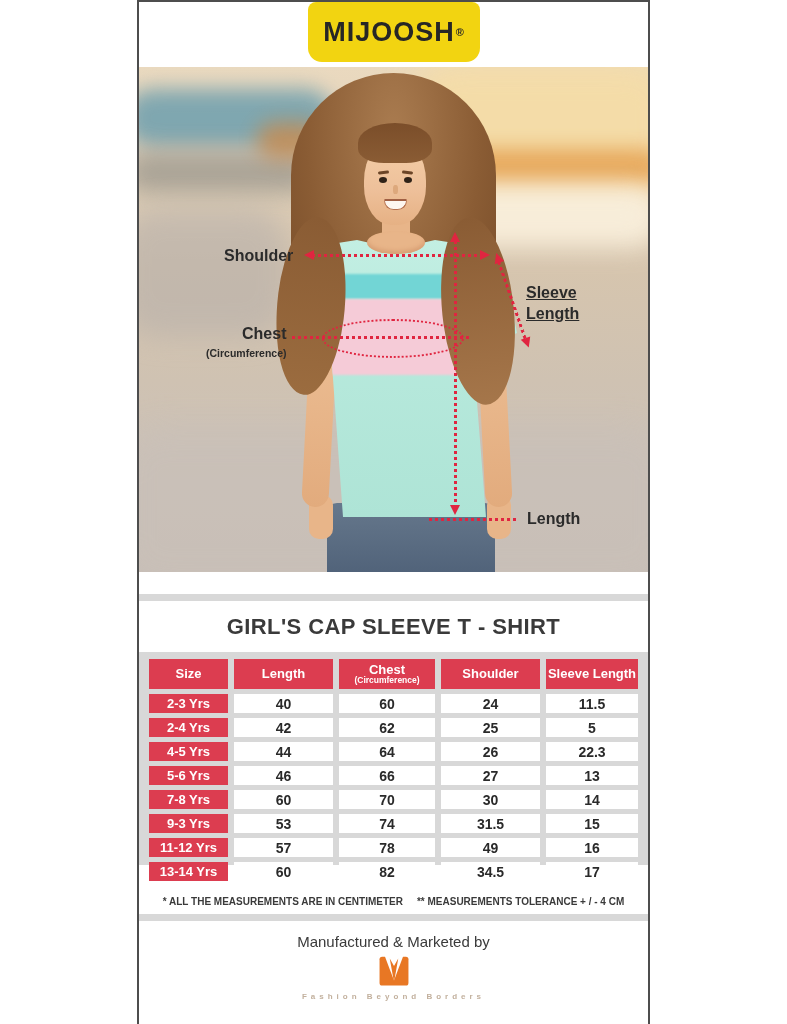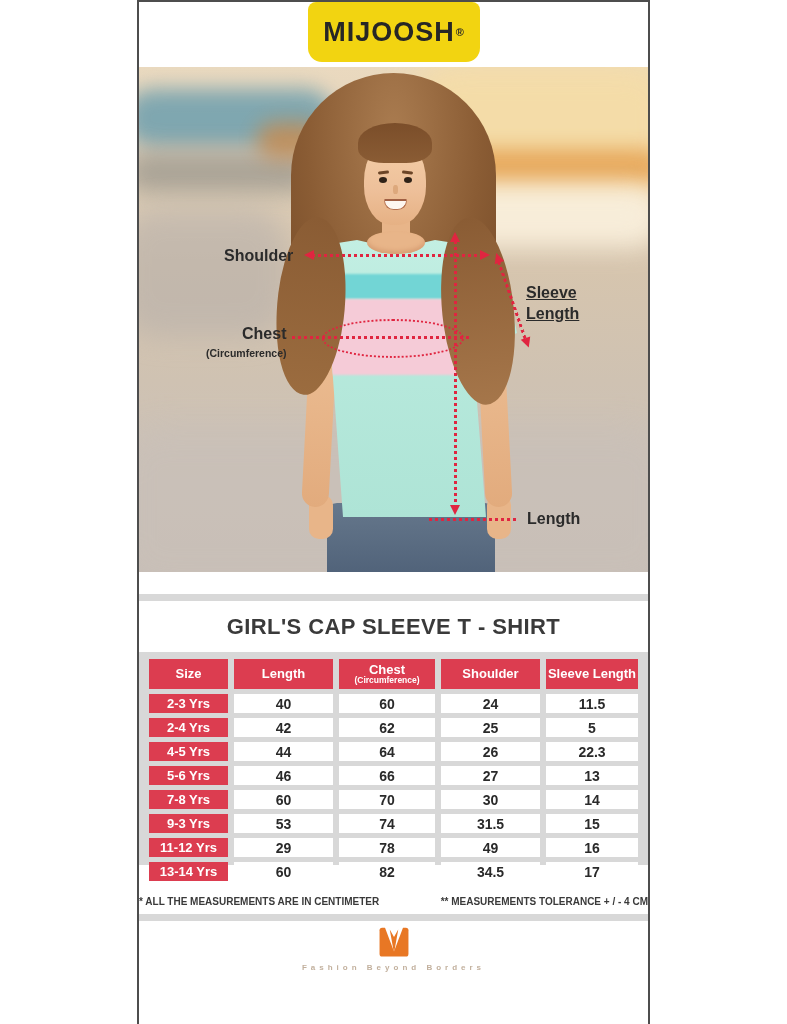--- a/index.html
+++ b/index.html
@@ -218,7 +218,7 @@
       <div class="vcell">15</div>
 
       <div class="scell">11-12 Yrs</div>
-      <div class="vcell">29</div>
+      <div class="vcell">57</div>
       <div class="vcell">78</div>
       <div class="vcell">49</div>
       <div class="vcell">16</div>

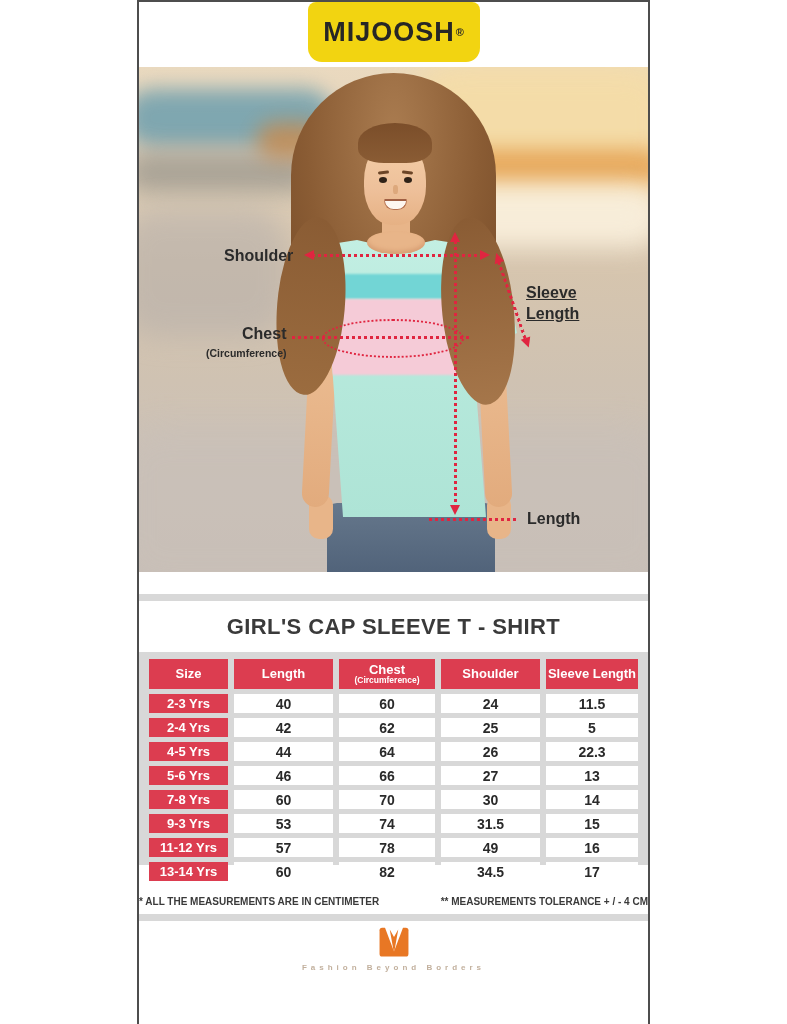--- a/index.html
+++ b/index.html
@@ -89,7 +89,7 @@
   .vcell { background:#ffffff; color:#2a2a2a; font-weight:bold; height:19px; font-size:14px;
     display:flex; align-items:center; justify-content:center; }
   .note-band { position:absolute; left:0; top:886px; width:100%; height:26px; background:#ffffff;
-    display:flex; align-items:center; justify-content:space-between; gap:14px; }
+    display:flex; align-items:center; justify-content:center; gap:14px; }
   .note-band span { font-size:10px; font-weight:bold; color:#3a3a3a; white-space:nowrap; }
   .rule2 { position:absolute; left:0; top:912px; width:100%; height:7px; background:#d8d8d8; }
   .footer { position:absolute; left:0; top:919px; width:100%; height:103px; background:#ffffff;

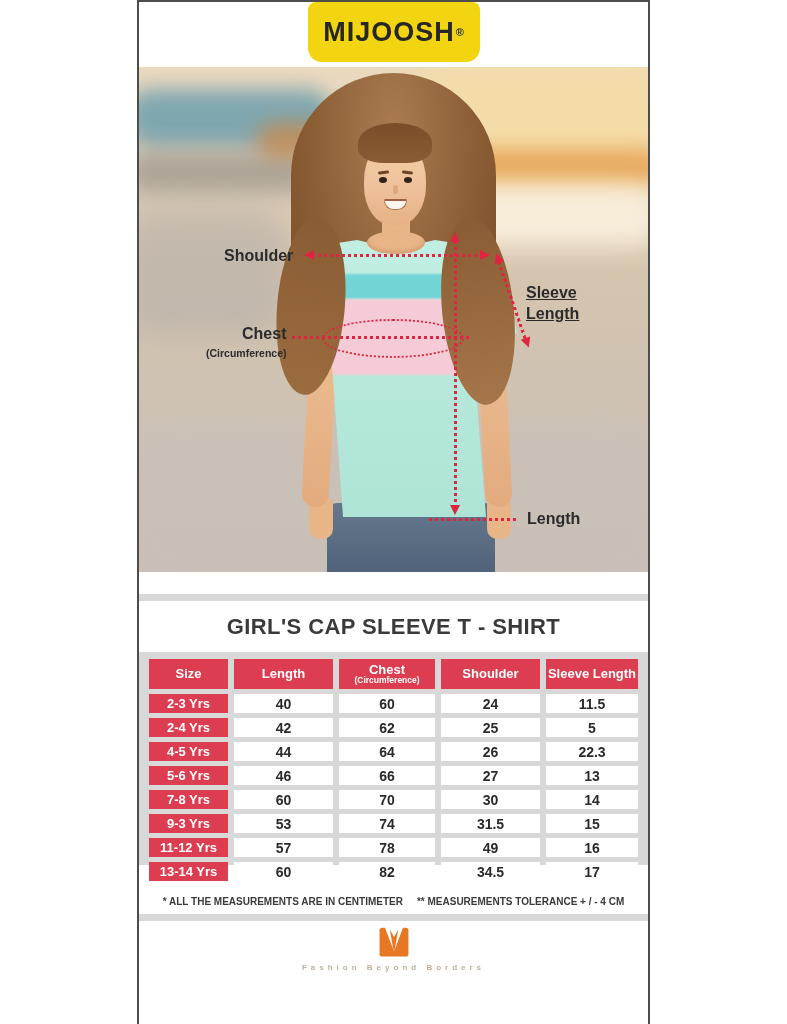--- a/index.html
+++ b/index.html
@@ -238,6 +238,7 @@
   <div class="rule2"></div>
 
   <div class="footer">
+    <div class="mfg">Manufactured &amp; Marketed by</div>
     <svg class="mlogo" viewBox="0 0 40 40">
       <rect x="3" y="2" width="34" height="34" rx="3" fill="#e87724"></rect>
       <polygon points="9,1 31,1 20,30" fill="#ffffff"></polygon>

